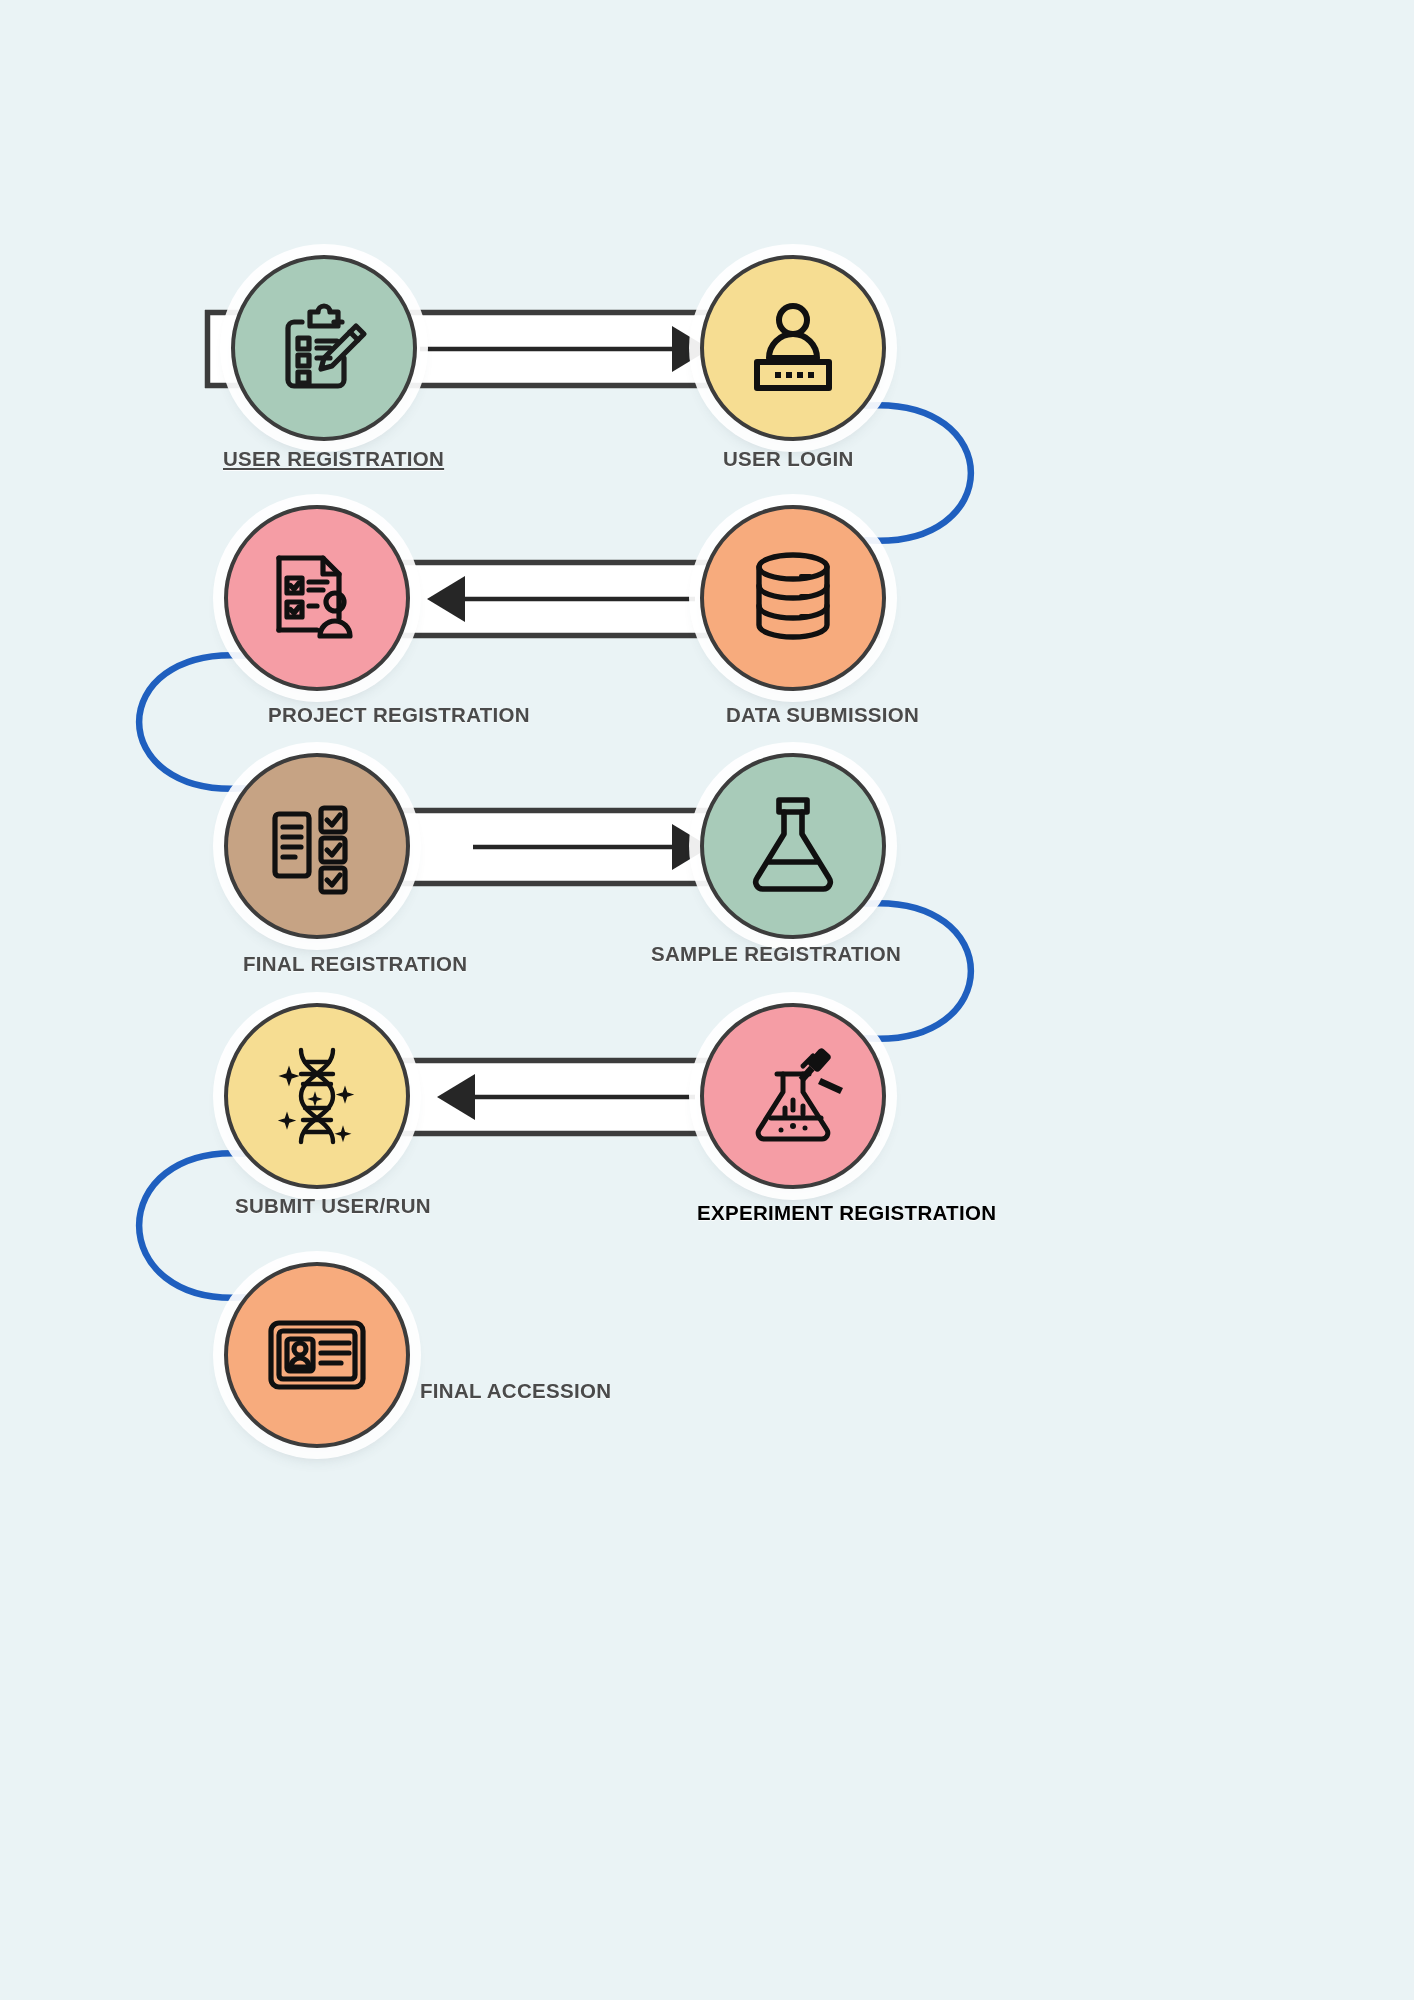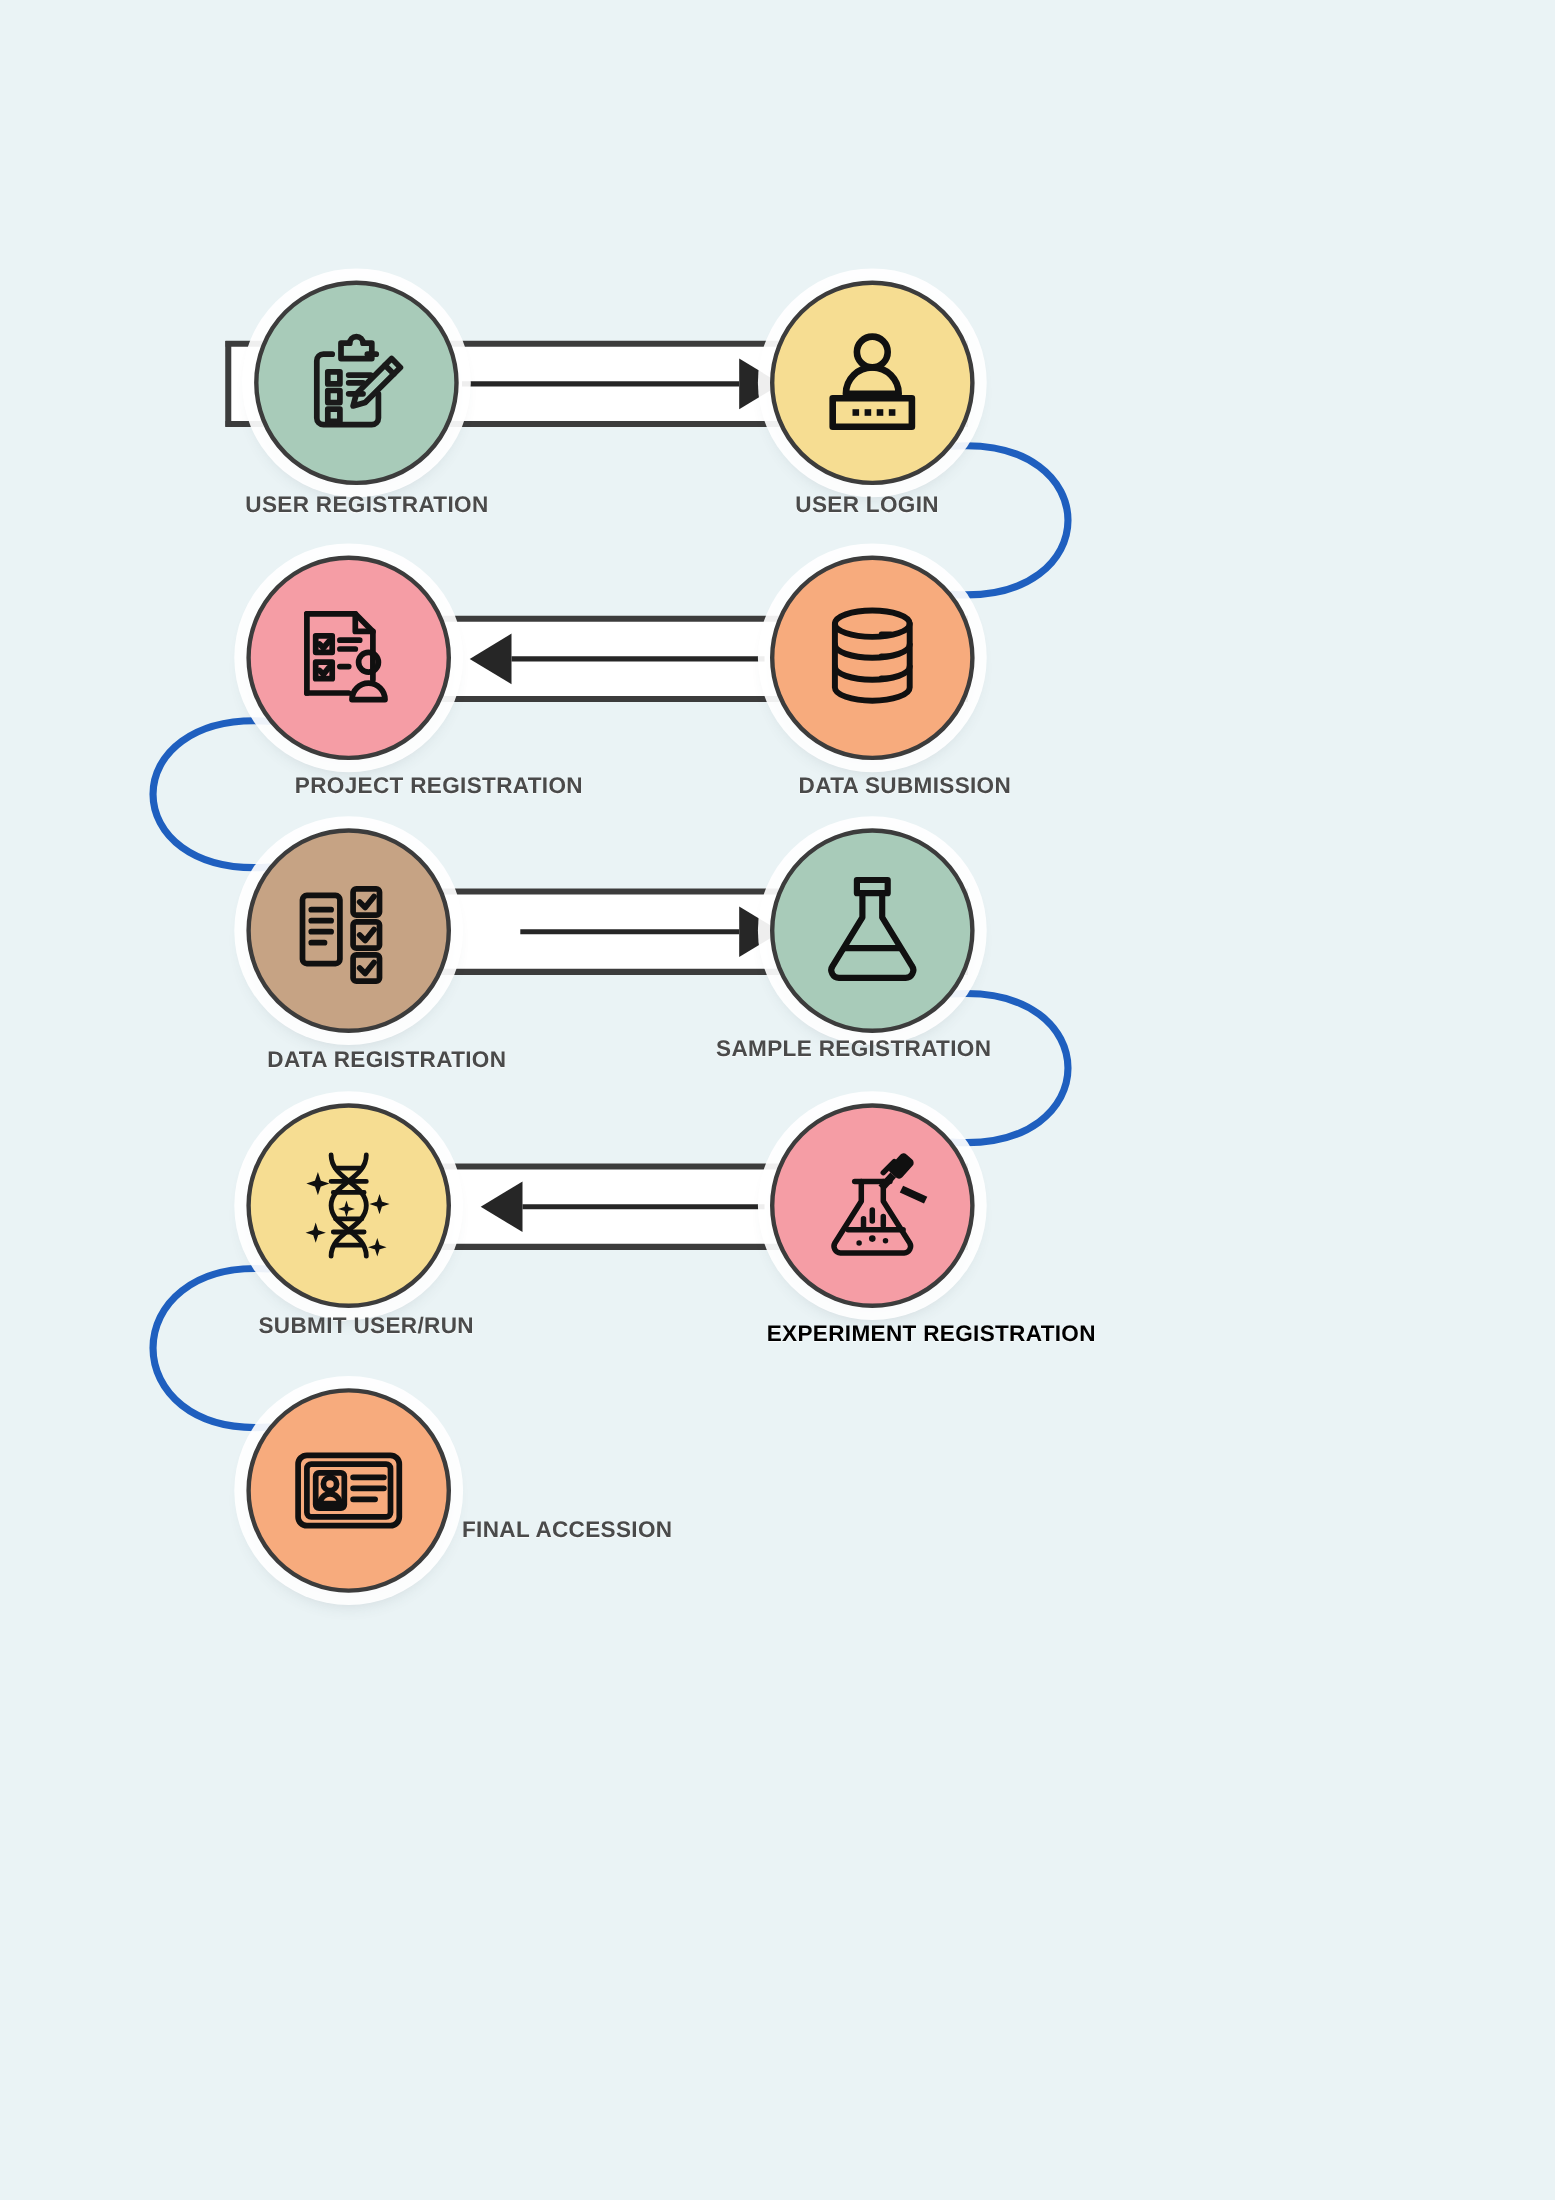--- a/index.html
+++ b/index.html
@@ -243,7 +243,7 @@
       </div>
     </div>
   <div id="labels-host">
-      <div class="label" style="left: 223px; top: 447px; color: rgb(74, 74, 74);">USER REGISTRATION</div>
+      <div class="label" style="left: 223px; top: 447px; color: rgb(74, 74, 74); text-decoration: underline;">USER REGISTRATION</div>
       <div class="label" style="left: 723px; top: 447px; color: rgb(74, 74, 74);">USER LOGIN</div>
       <div class="label" style="left: 726px; top: 703px; color: rgb(74, 74, 74);">DATA SUBMISSION</div>
       <div class="label" style="left: 232px; top: 703px; color: rgb(74, 74, 74); margin-left: 36px;">PROJECT REGISTRATION</div>

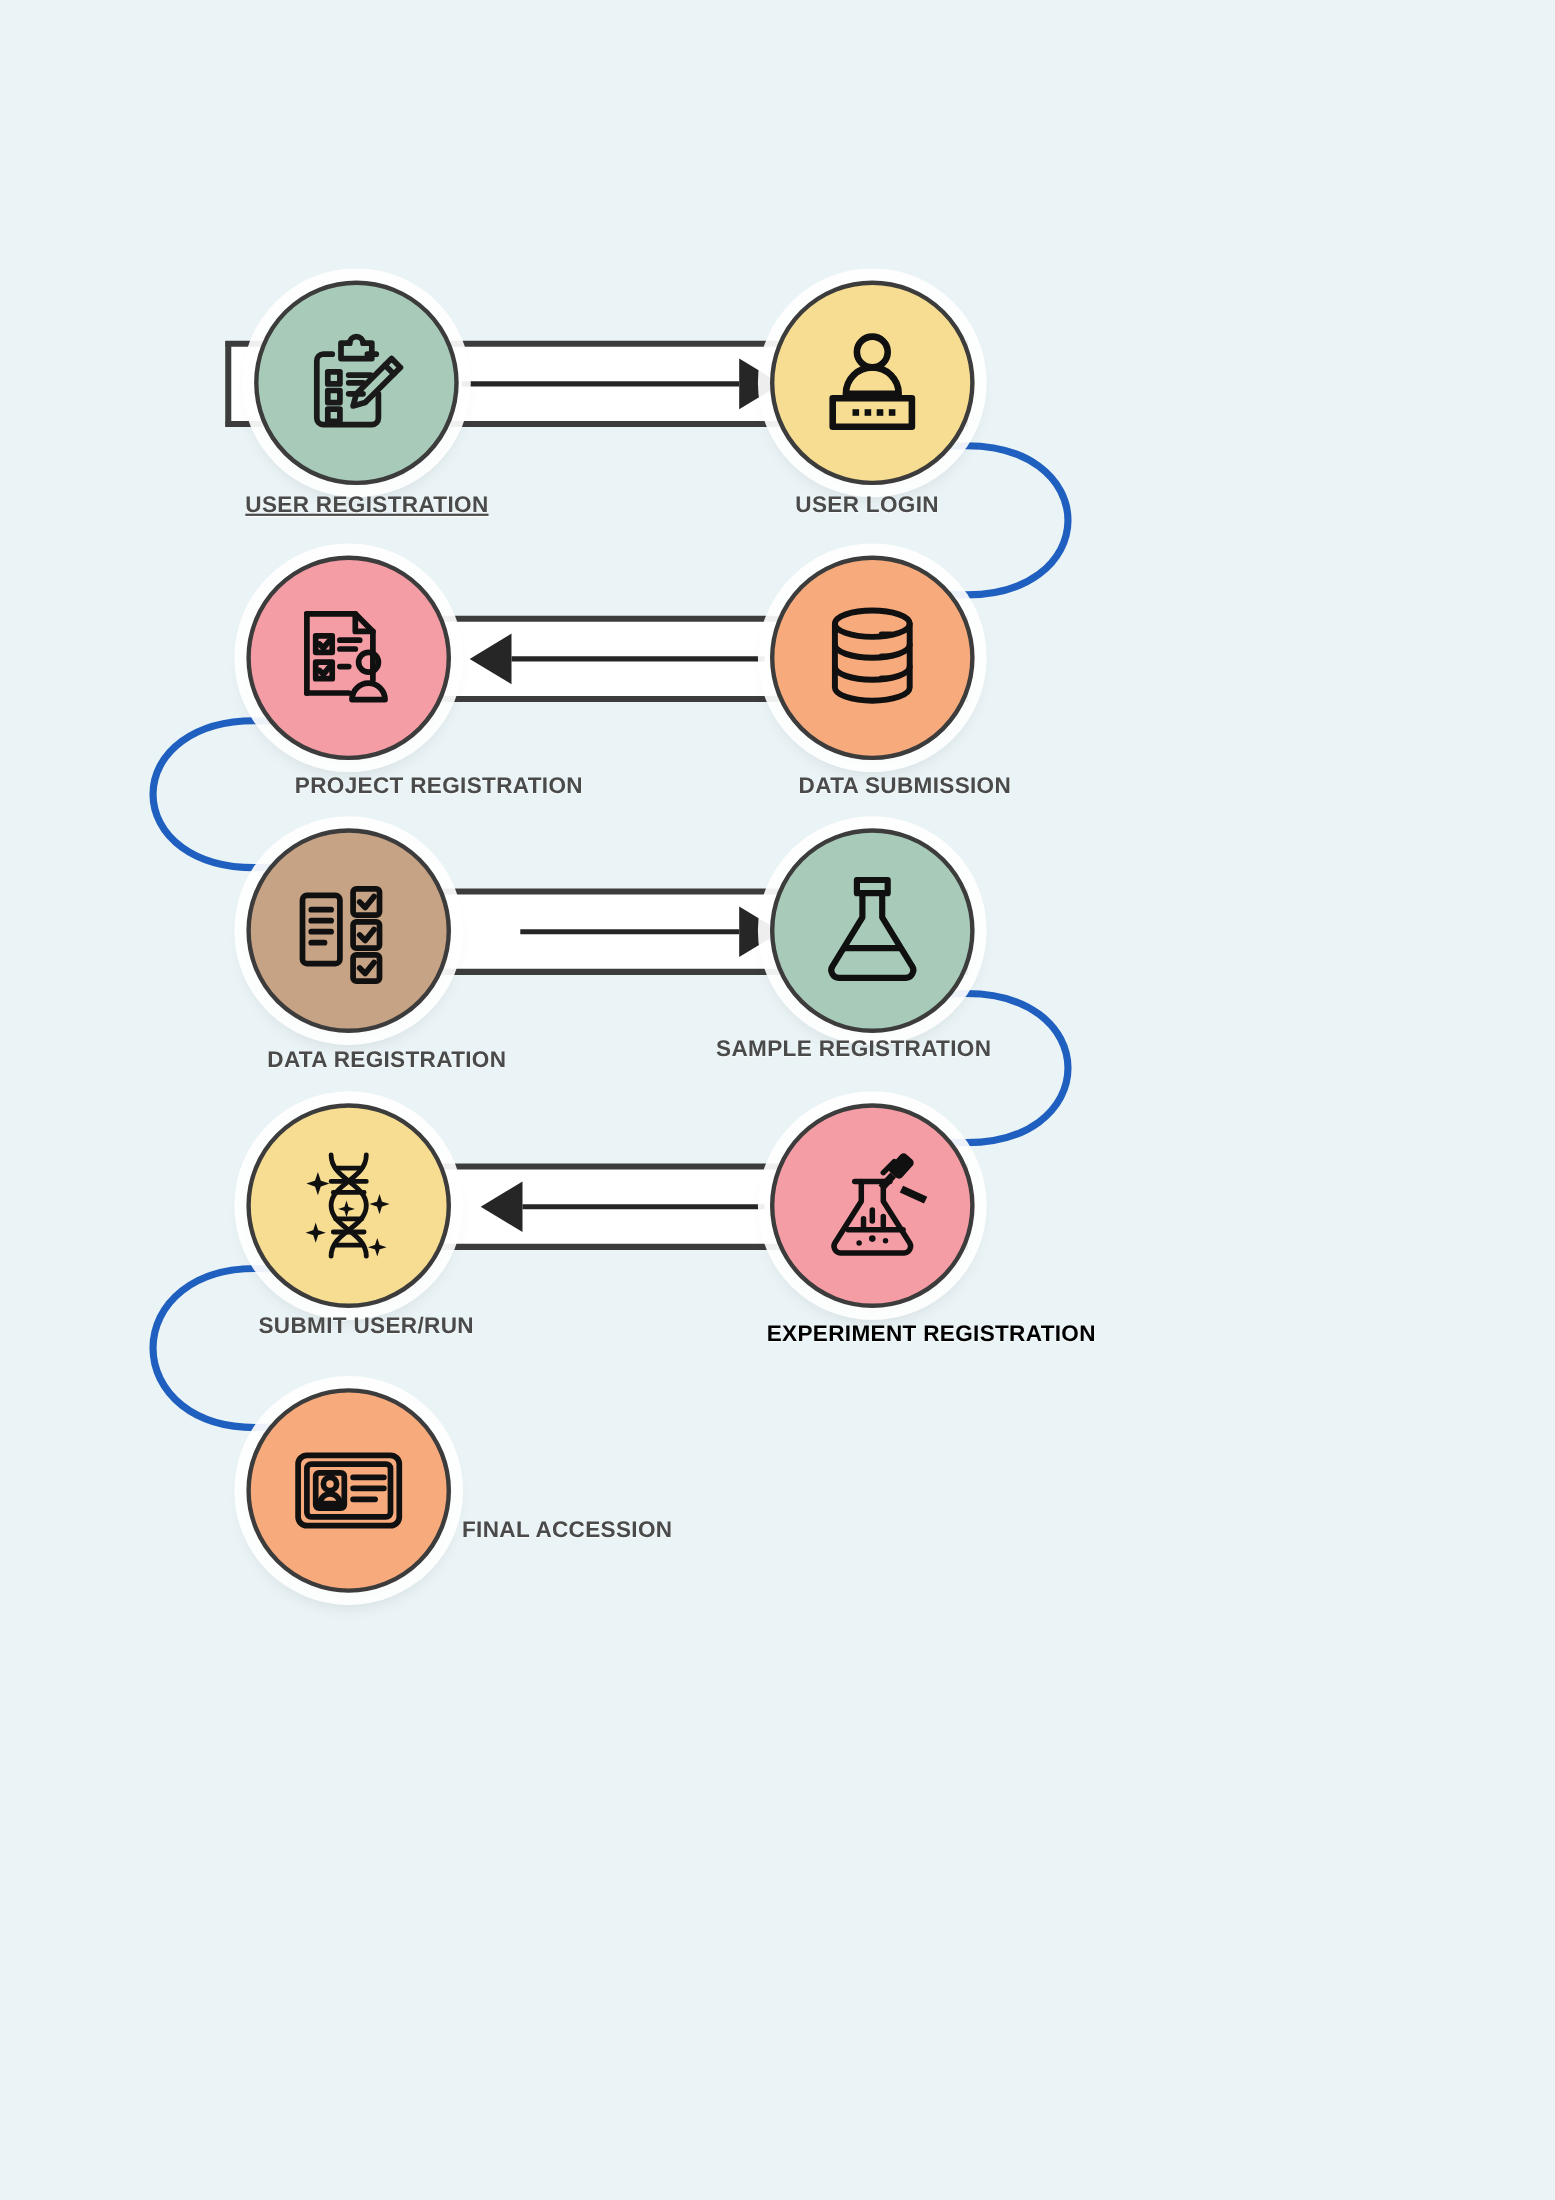--- a/index.html
+++ b/index.html
@@ -247,7 +247,7 @@
       <div class="label" style="left: 723px; top: 447px; color: rgb(74, 74, 74);">USER LOGIN</div>
       <div class="label" style="left: 726px; top: 703px; color: rgb(74, 74, 74);">DATA SUBMISSION</div>
       <div class="label" style="left: 232px; top: 703px; color: rgb(74, 74, 74); margin-left: 36px;">PROJECT REGISTRATION</div>
-      <div class="label" style="left: 243px; top: 952px; color: rgb(74, 74, 74);">DATA REGISTRATION</div>
+      <div class="label" style="left: 243px; top: 952px; color: rgb(74, 74, 74);">FINAL REGISTRATION</div>
       <div class="label" style="left: 651px; top: 942px; color: rgb(74, 74, 74);">SAMPLE  REGISTRATION</div>
       <div class="label" style="left: 697px; top: 1201px; color: #000000;">EXPERIMENT REGISTRATION</div>
       <div class="label" style="left: 235px; top: 1194px; color: rgb(74, 74, 74);">SUBMIT  USER/RUN</div>

